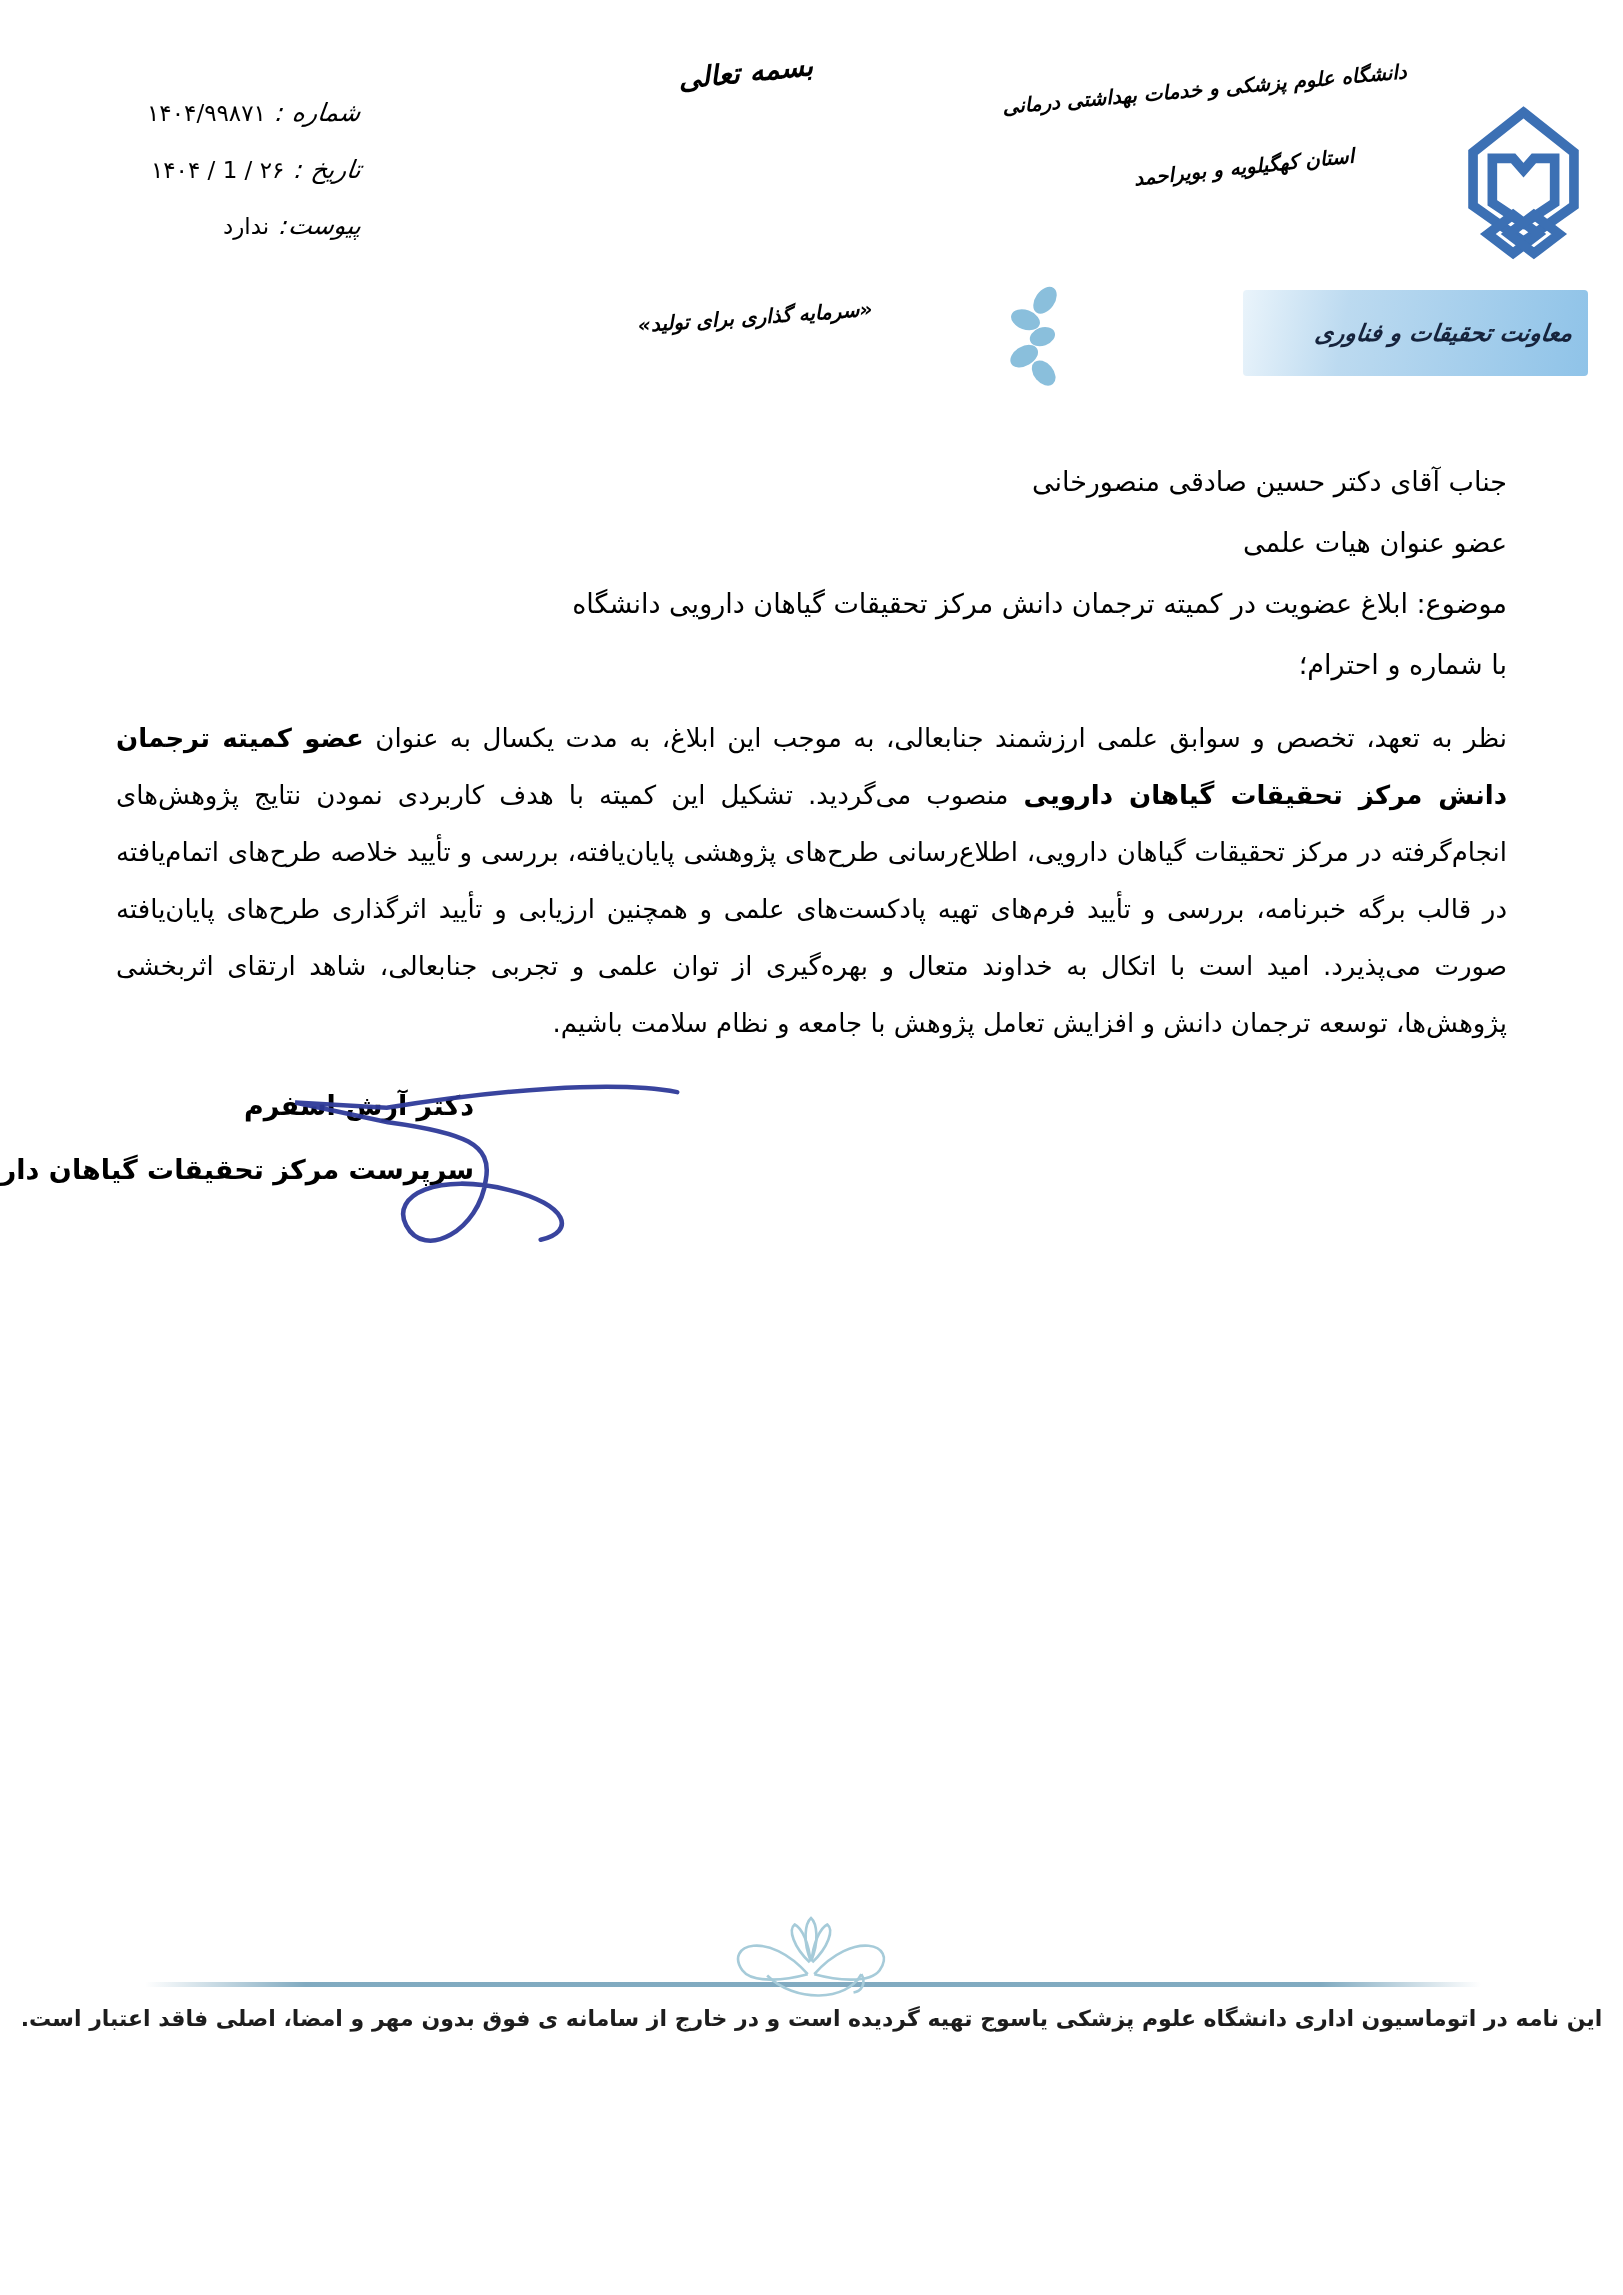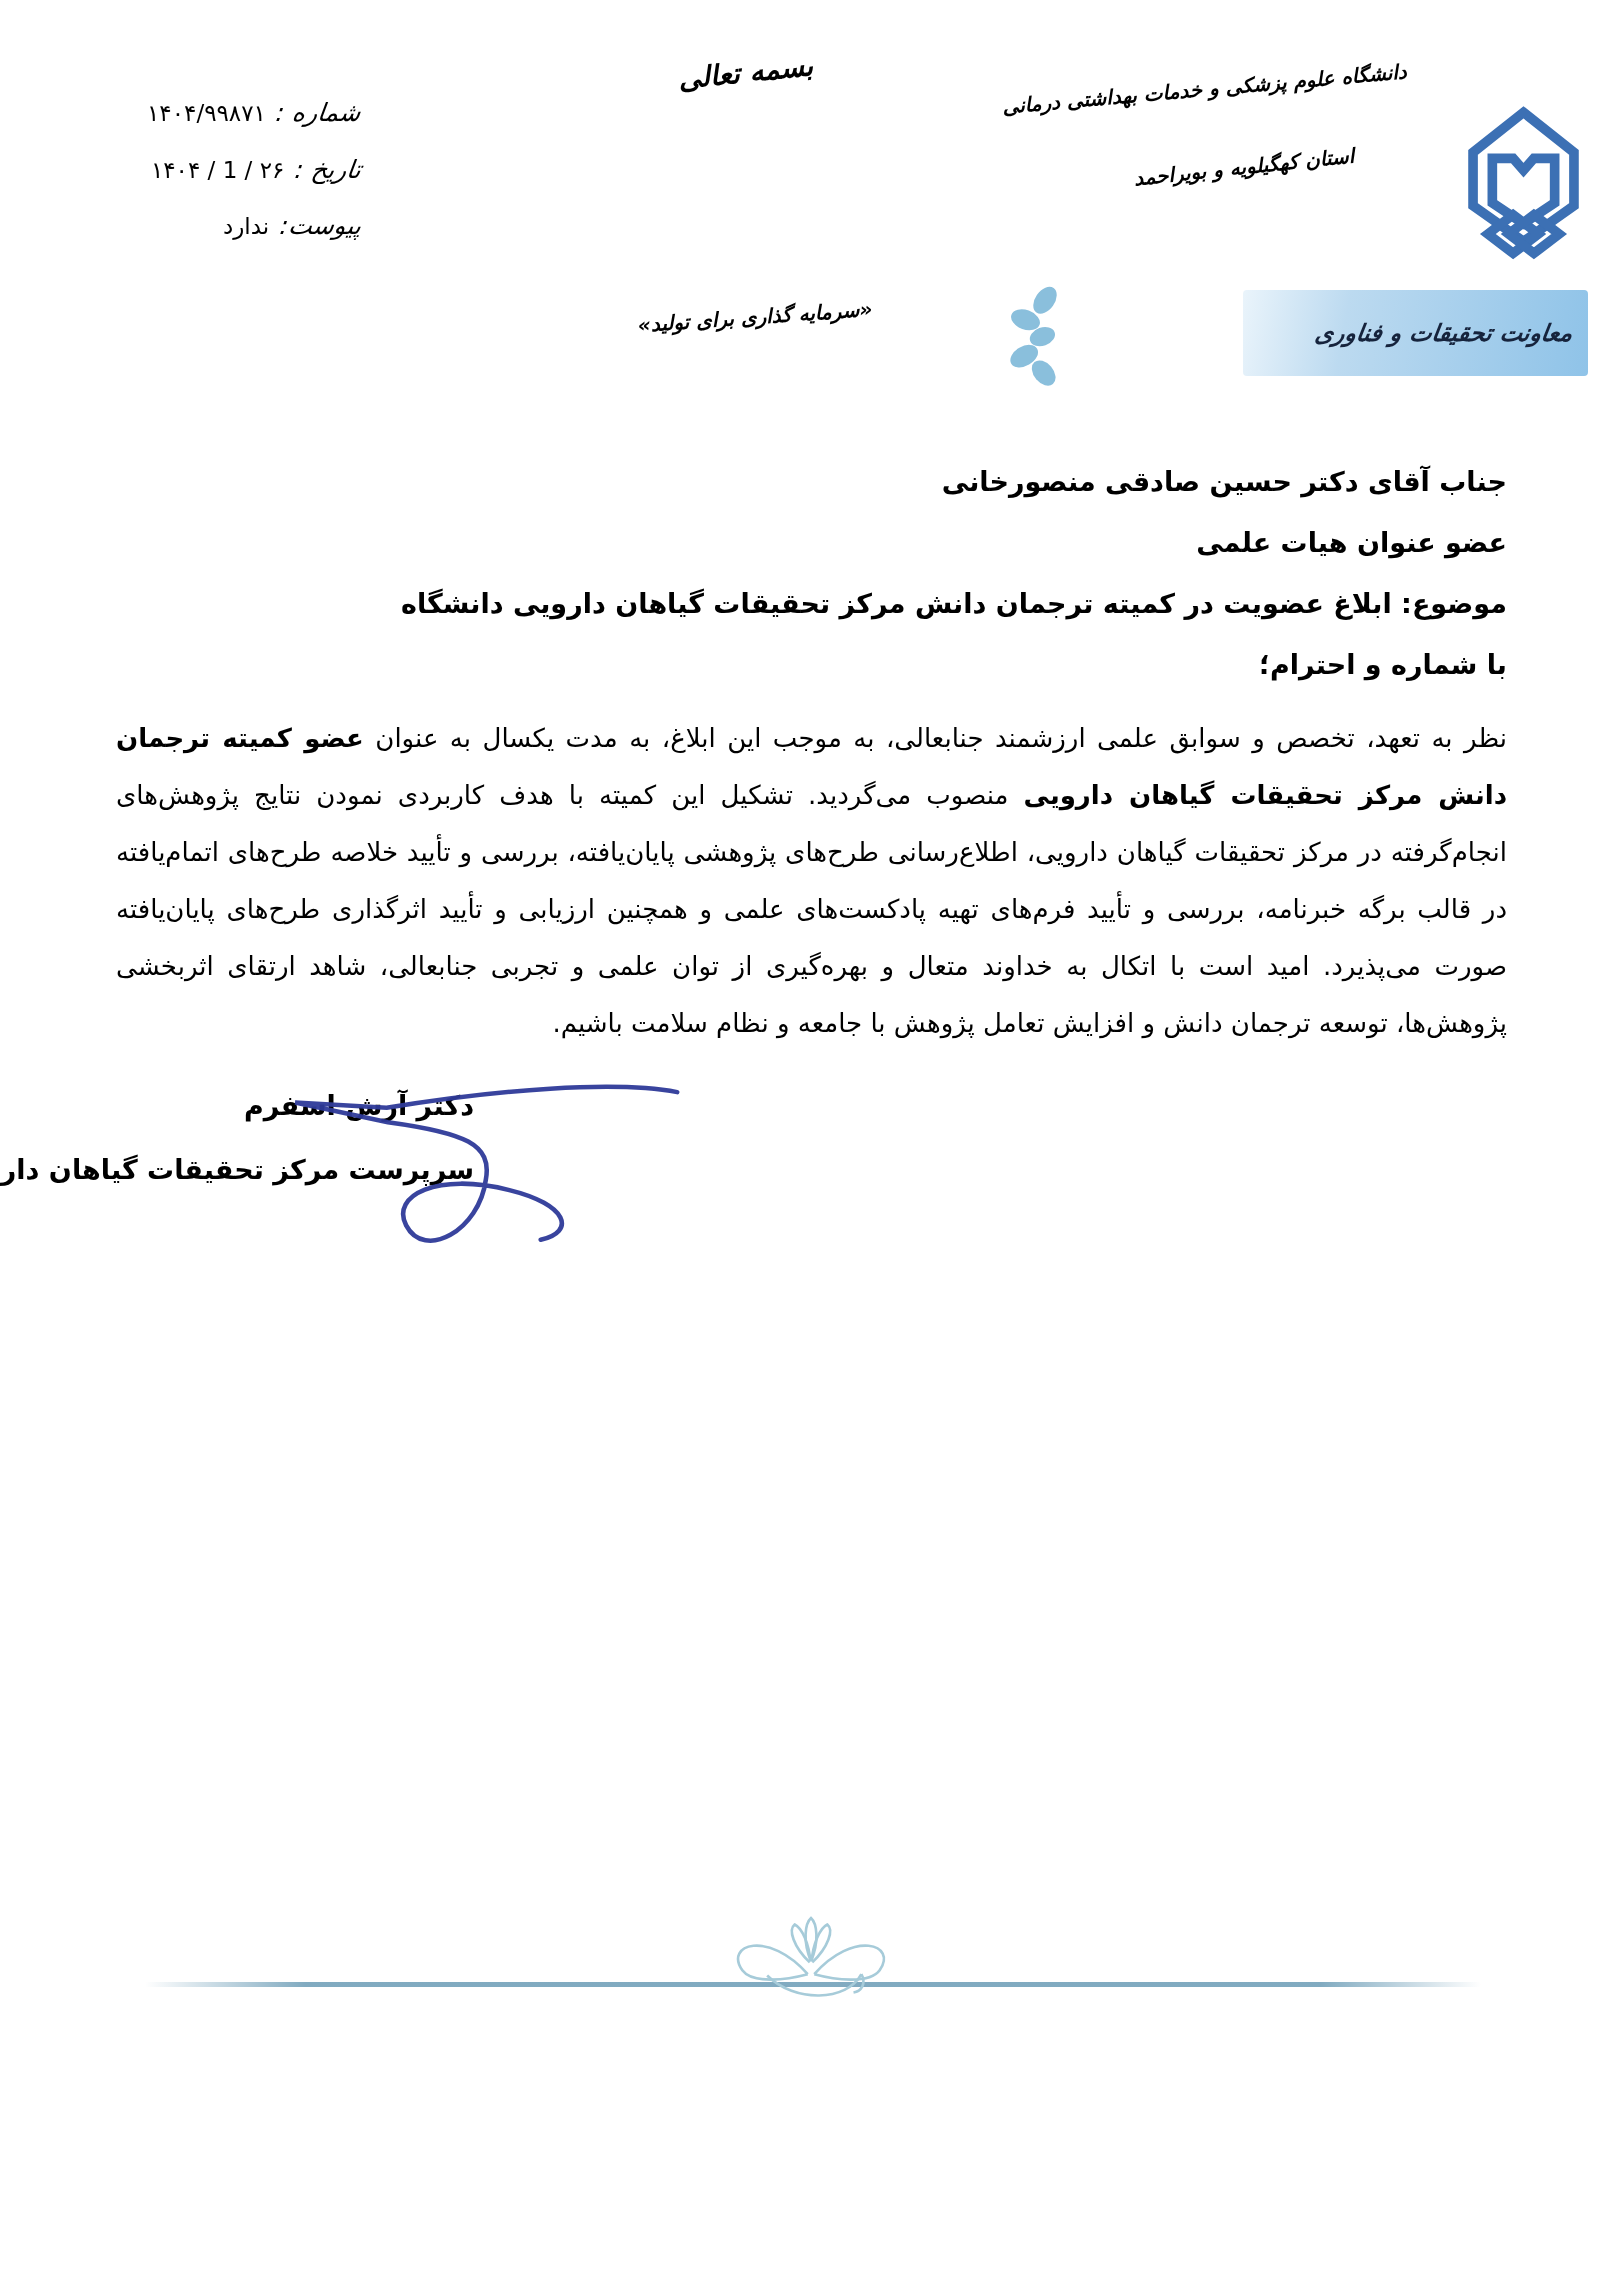--- a/index.html
+++ b/index.html
@@ -46,7 +46,7 @@
   
   .recipient{
     position:absolute;top:451px;right:116px;width:1393px;direction:rtl;text-align:right;
-    font-weight:bold;font-size:27px;line-height:61px;
+    font-weight:normal;font-size:27px;line-height:61px;
   }
   .letter-para{
     position:absolute;top:710px;right:116px;width:1391px;direction:rtl;

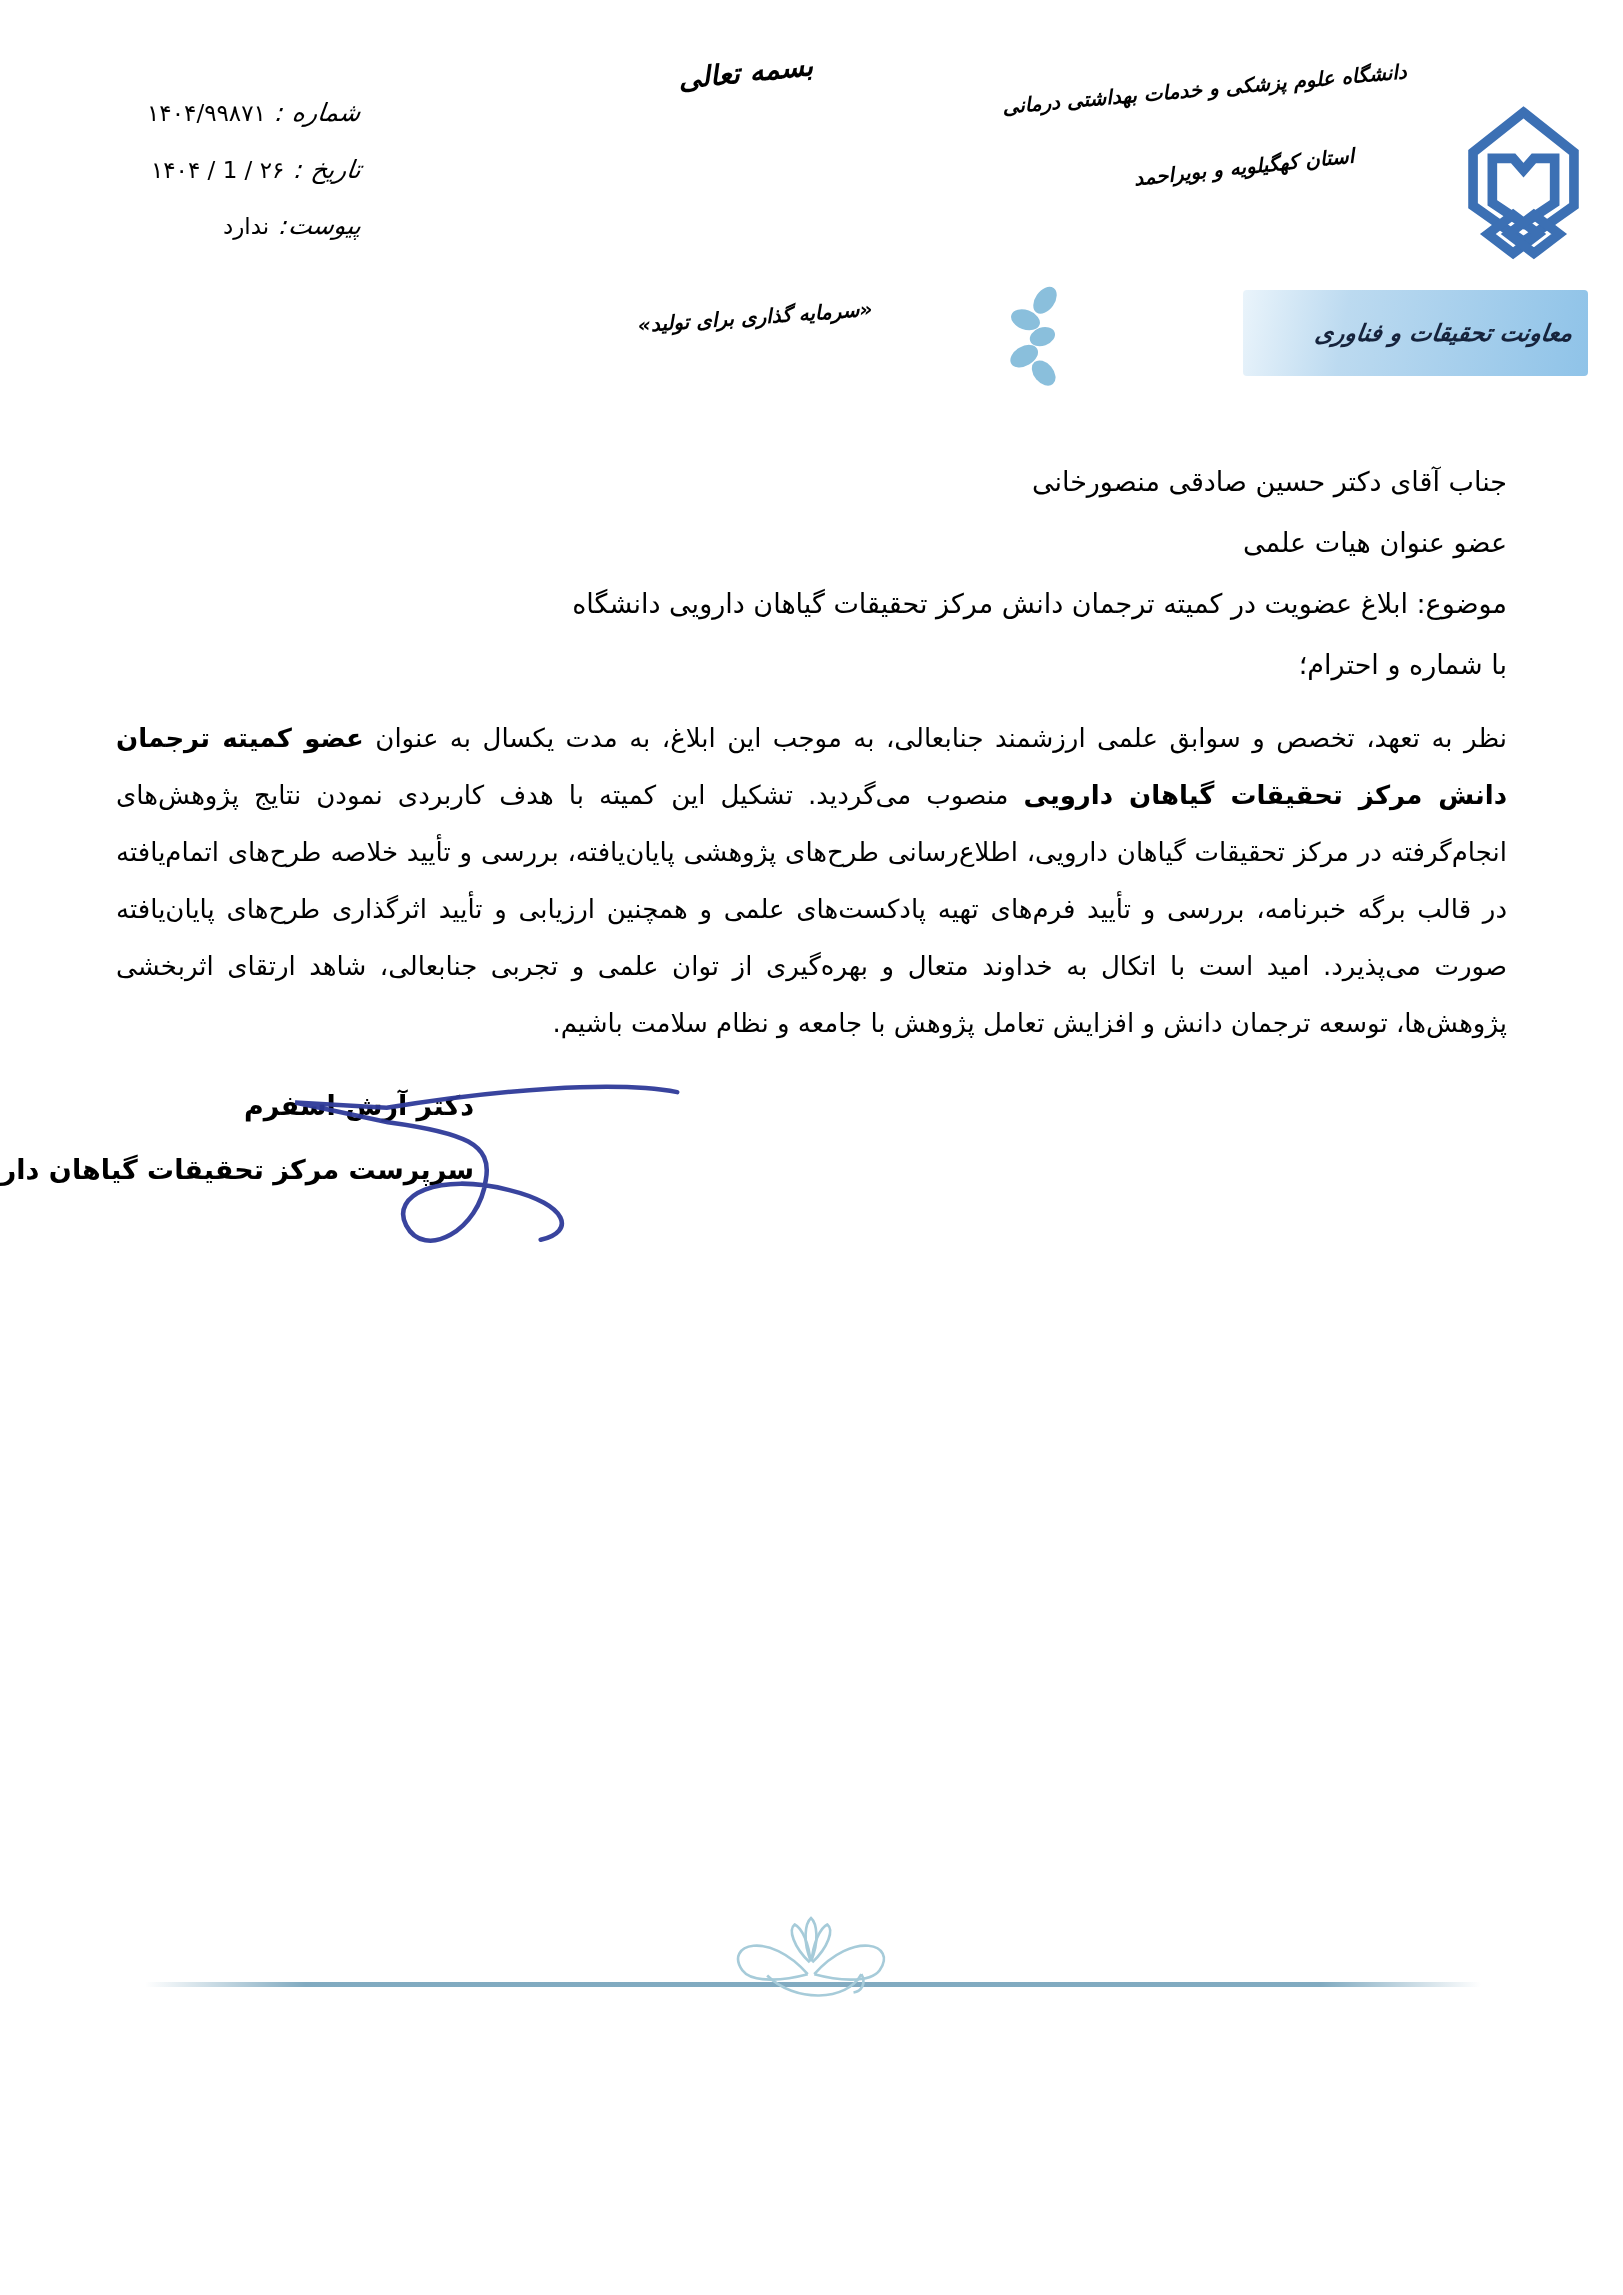--- a/index.html
+++ b/index.html
@@ -154,6 +154,7 @@
       <path d="M262,98 C270,112 262,124 250,126"></path>
     </g>
   </svg>
+  <div class="footer-text">این نامه در اتوماسیون اداری دانشگاه علوم پزشکی یاسوج تهیه گردیده است و در خارج از سامانه ی فوق بدون مهر و امضا، اصلی فاقد اعتبار است.</div>
 
 </div>
 

